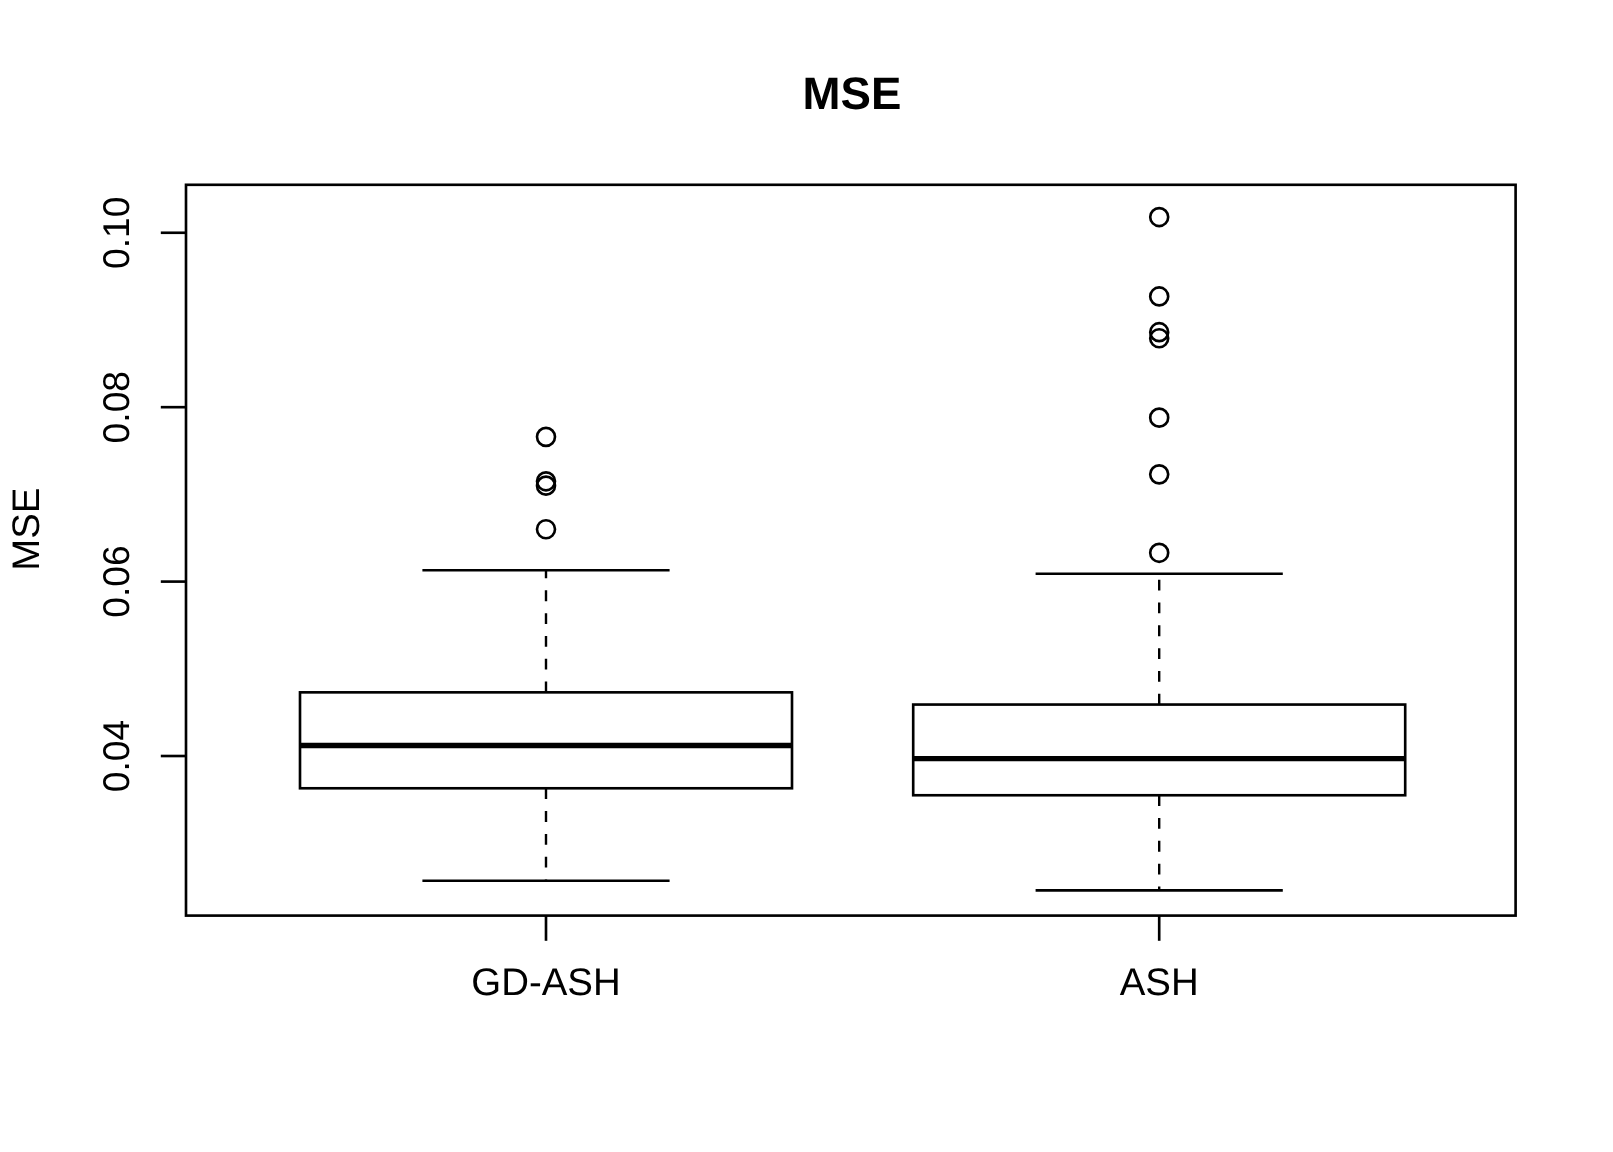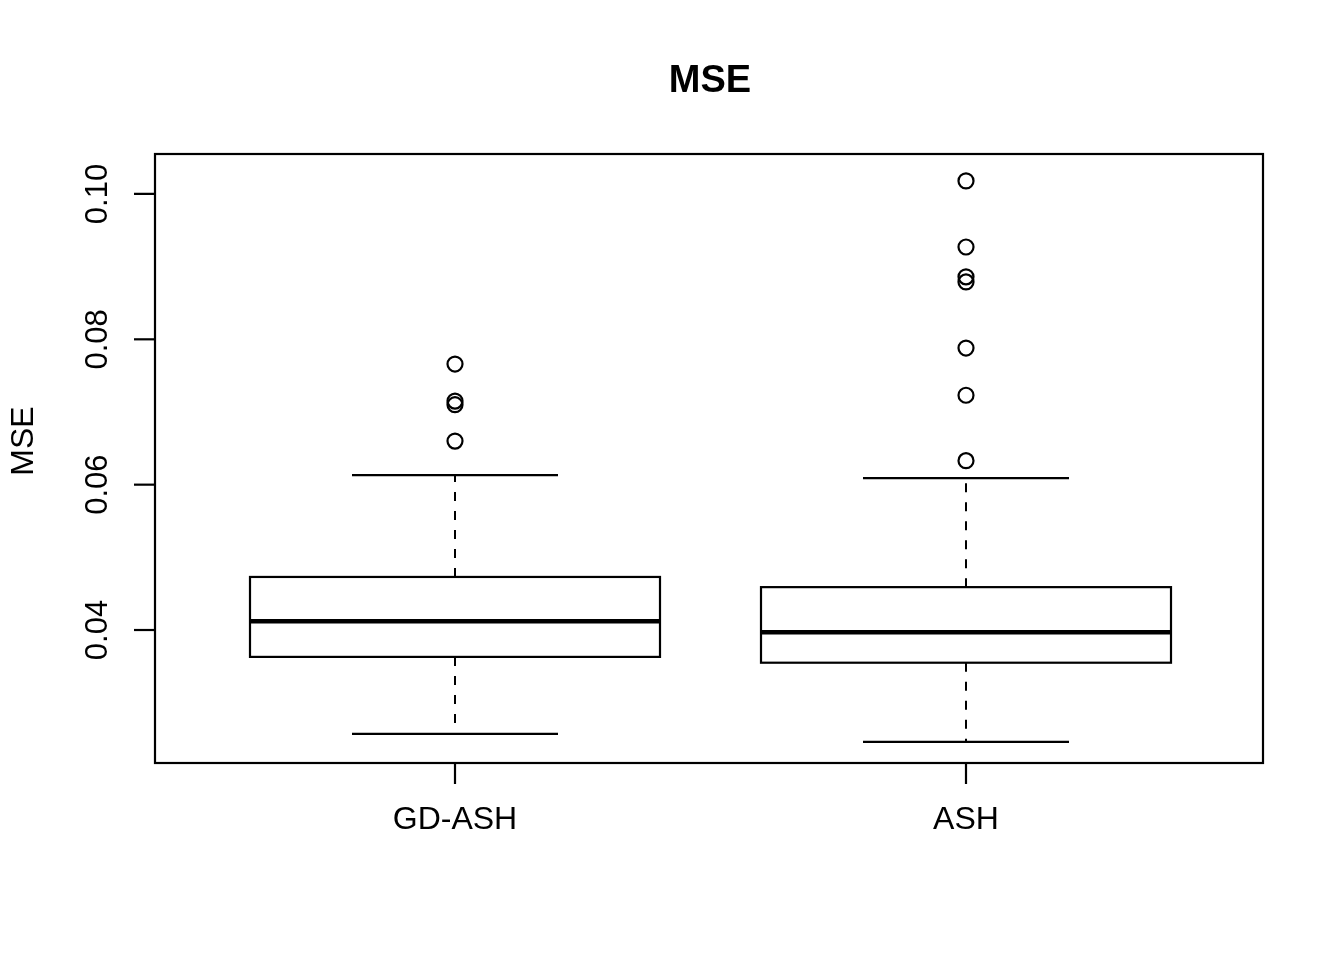--- a/index.html
+++ b/index.html
@@ -14,7 +14,6 @@
     background: #ffffff;
     font-family: "Liberation Sans", sans-serif;
     overflow: hidden;
-    border-radius: 19px;
   }
   .chart-title {
     position: absolute;

